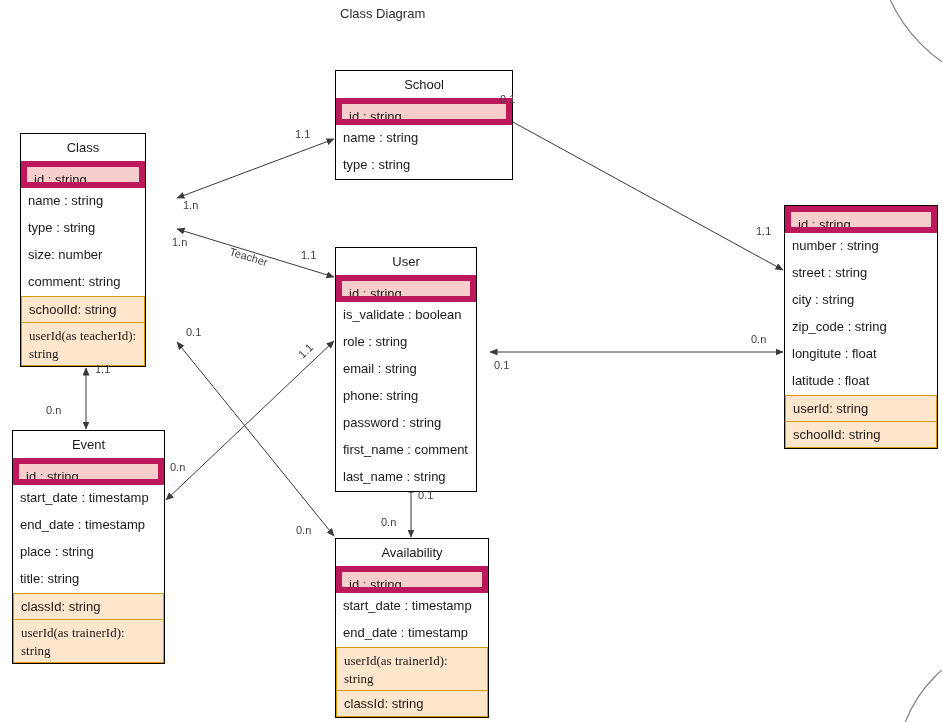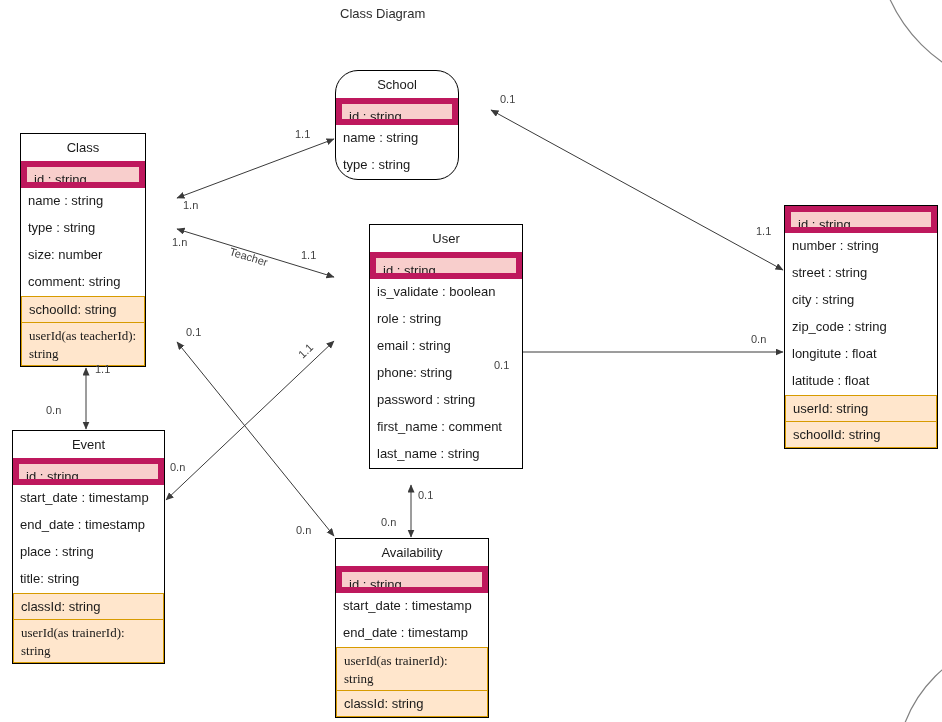--- a/index.html
+++ b/index.html
@@ -59,7 +59,7 @@
     <circle cx="1030" cy="771" r="134" fill="none" stroke="#808080" stroke-width="1.2"></circle>
   </svg>
 
-  <div class="entity" style="left:335px;top:70px;width:124px;border-radius:23px;">
+  <div class="entity" style="left:335px;top:70px;width:178px;">
     <div class="title">School</div>
     <div class="row pk">id : string</div>
     <div class="row">name : string</div>

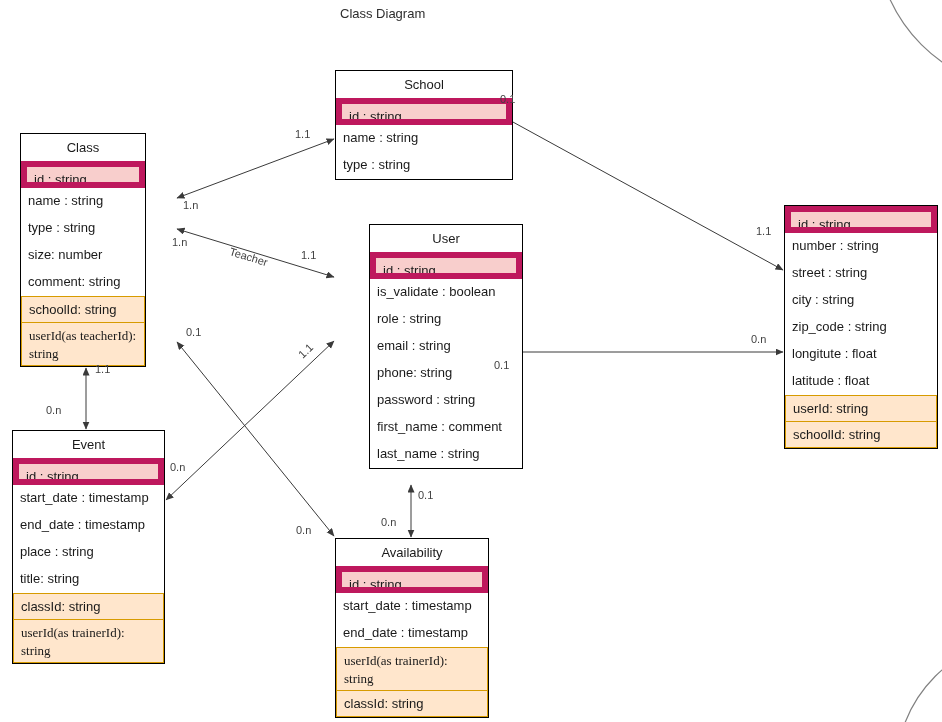--- a/index.html
+++ b/index.html
@@ -77,7 +77,7 @@
     <div class="row fk tall">userId(as teacherId): string</div>
   </div>
 
-  <div class="entity" style="left:335px;top:224px;width:154px;margin-left:34px;">
+  <div class="entity" style="left:335px;top:247px;width:142px;">
     <div class="title">User</div>
     <div class="row pk">id : string</div>
     <div class="row">is_validate : boolean</div>

